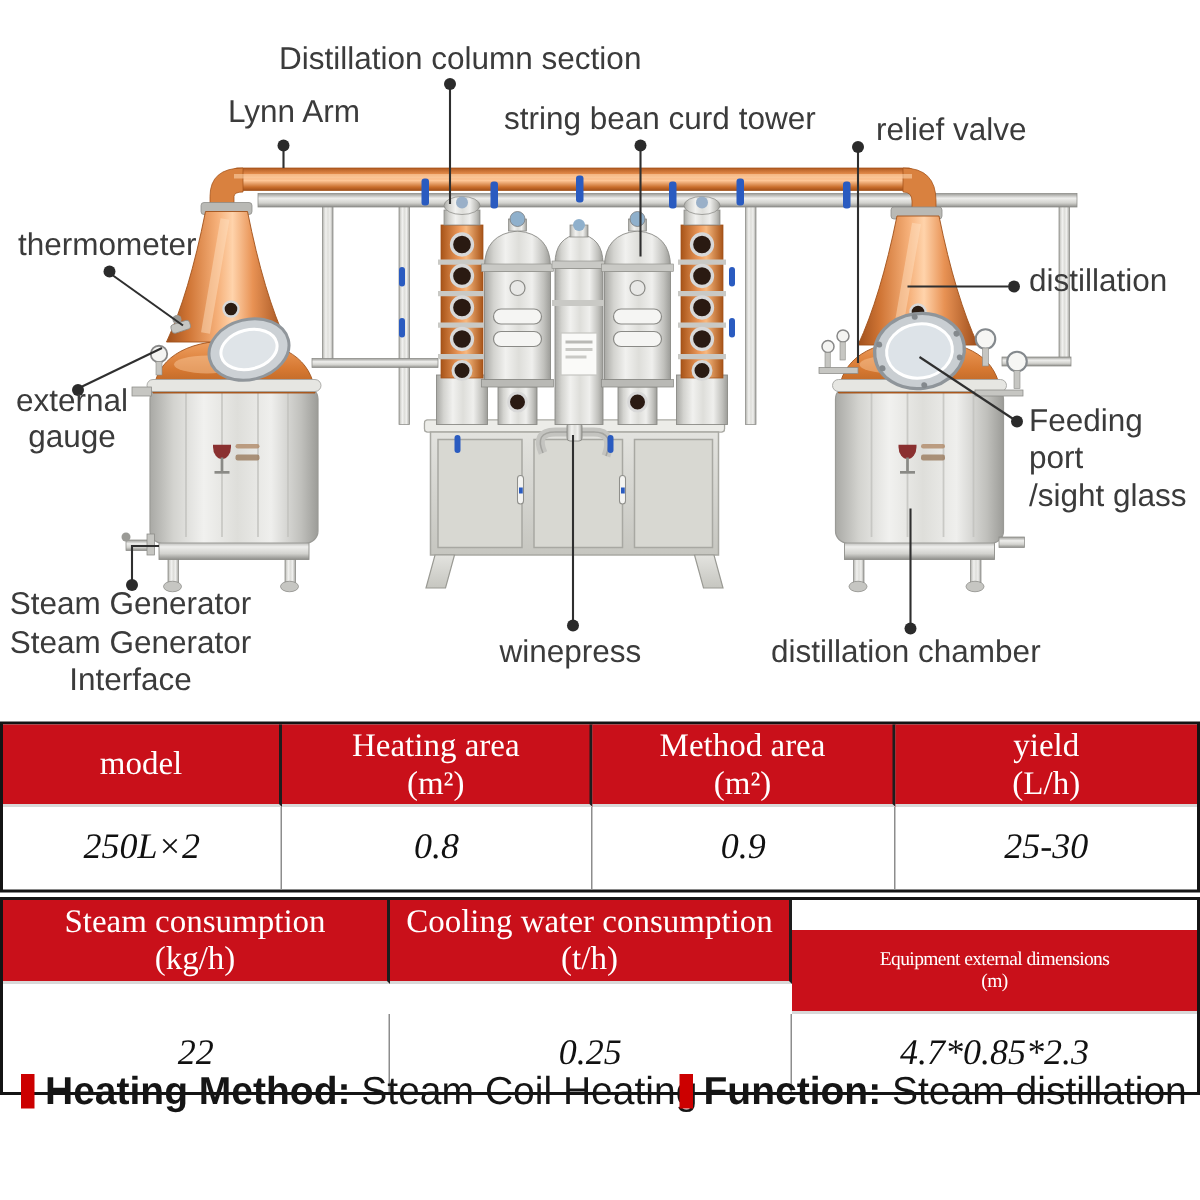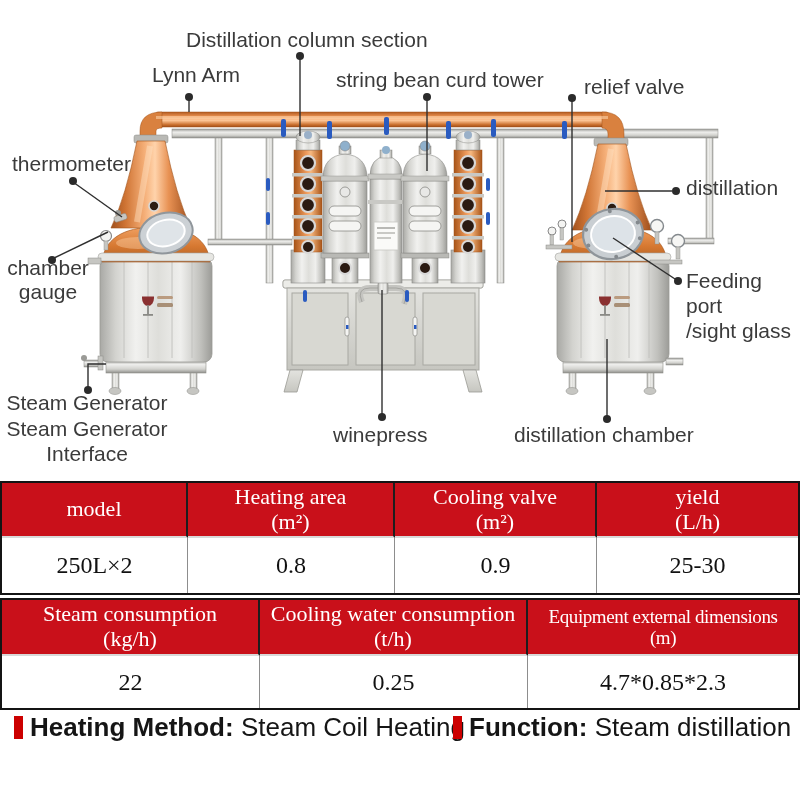--- a/index.html
+++ b/index.html
@@ -353,7 +353,7 @@
     <div class="lbl lbl-relief">relief valve</div>
     <div class="lbl lbl-thermo">thermometer</div>
     <div class="lbl lbl-dist">distillation</div>
-    <div class="lbl lbl-pg">chamber
+    <div class="lbl lbl-pg">external
 gauge</div>
     <div class="lbl lbl-sgi">Steam Generator
 Steam Generator

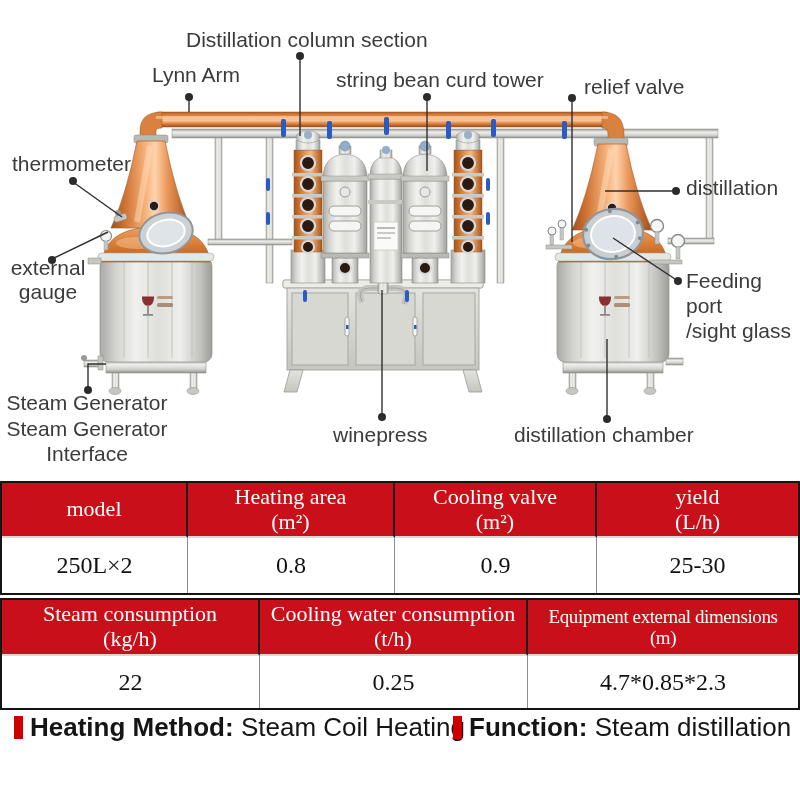--- a/index.html
+++ b/index.html
@@ -369,7 +369,7 @@
       <div class="th">model</div>
       <div class="th">Heating area
 (m²)</div>
-      <div class="th">Cooling valve
+      <div class="th">Method area
 (m²)</div>
       <div class="th last">yield
 (L/h)</div>

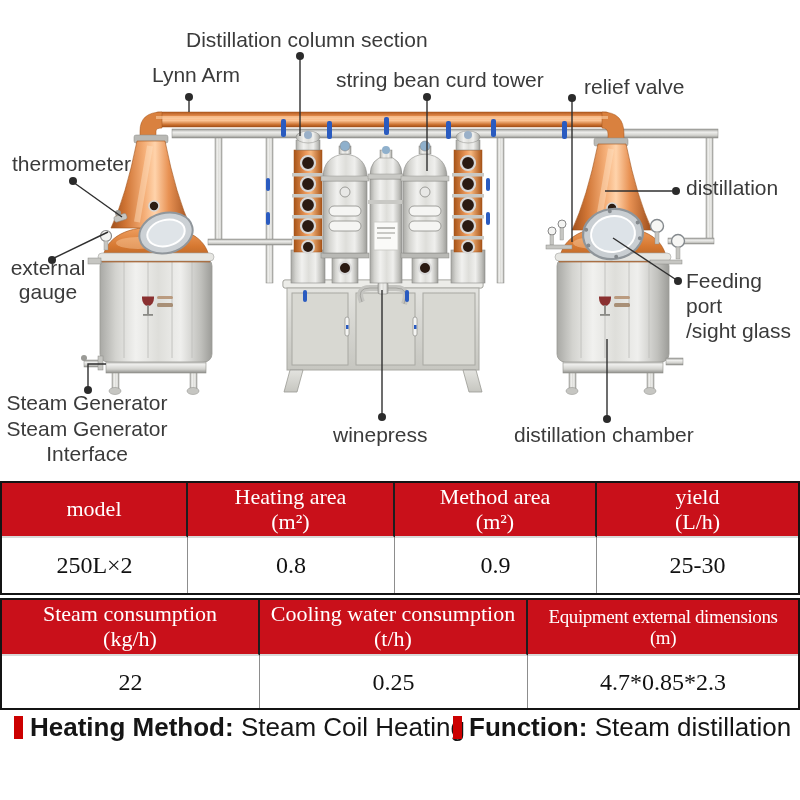--- a/index.html
+++ b/index.html
@@ -32,7 +32,7 @@
   .th.last,.td.last{border-right:none;}
   .th.condensed{font-size:19px;letter-spacing:-0.4px;}
   .td{font-family:"Liberation Serif",serif;font-size:24px;color:#111;text-align:center;
-      display:flex;align-items:center;justify-content:center;height:55px;border-right:1px solid #8d8d8d;}
+      display:flex;align-items:center;justify-content:center;height:55px;border-right:1px solid #8d8d8d;font-style:italic;}
   .t2 .td{height:52px;}
   
   .feat{position:absolute;font-size:26px;color:#151515;white-space:nowrap;}

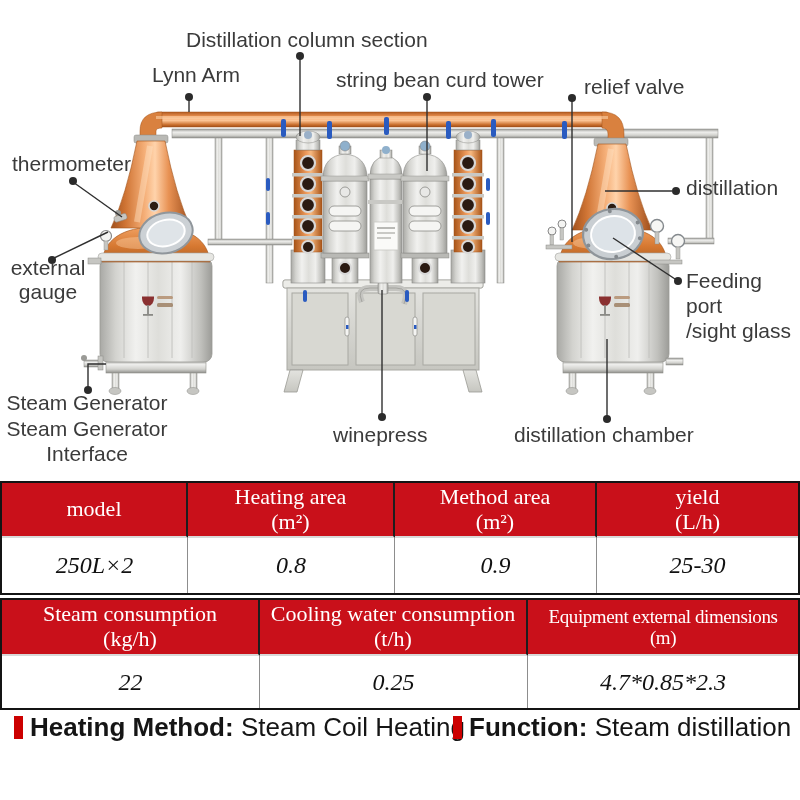--- a/index.html
+++ b/index.html
@@ -30,7 +30,7 @@
       white-space:pre-line;height:53px;border-right:2px solid #1d1d1d;border-bottom:2px solid #d8d8d8;}
   .t2 .th{height:54px;}
   .th.last,.td.last{border-right:none;}
-  .th.condensed{font-size:19px;letter-spacing:-0.4px;}
+  .th.condensed{font-size:13px;letter-spacing:-0.4px;margin-top:20px;}
   .td{font-family:"Liberation Serif",serif;font-size:24px;color:#111;text-align:center;
       display:flex;align-items:center;justify-content:center;height:55px;border-right:1px solid #8d8d8d;font-style:italic;}
   .t2 .td{height:52px;}

